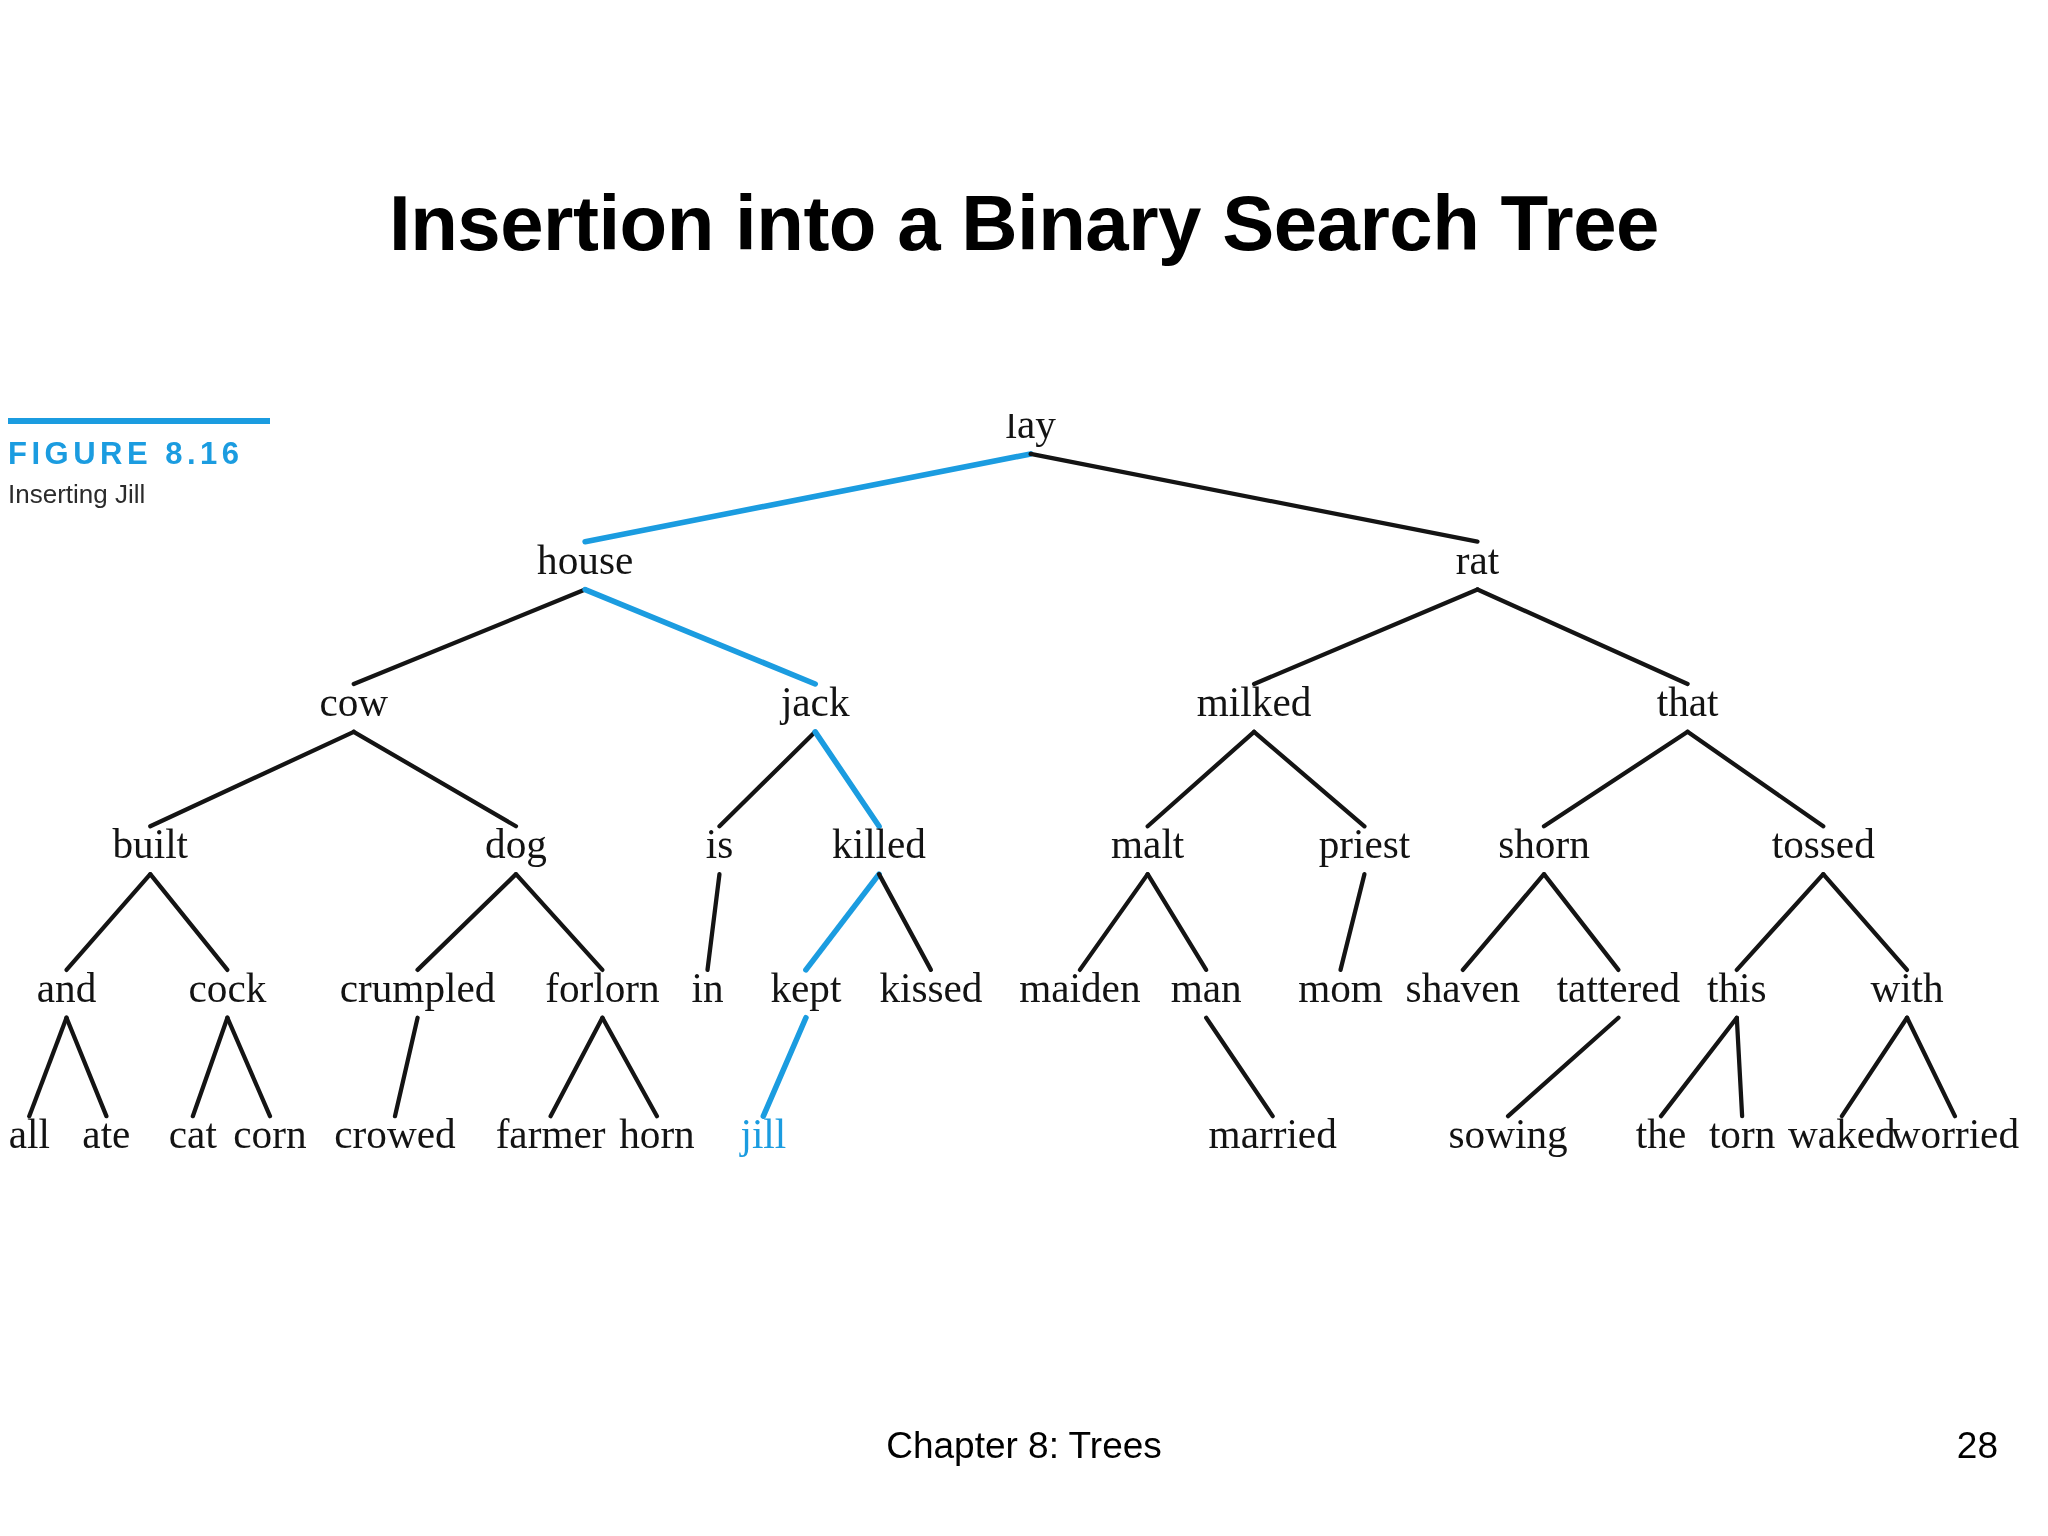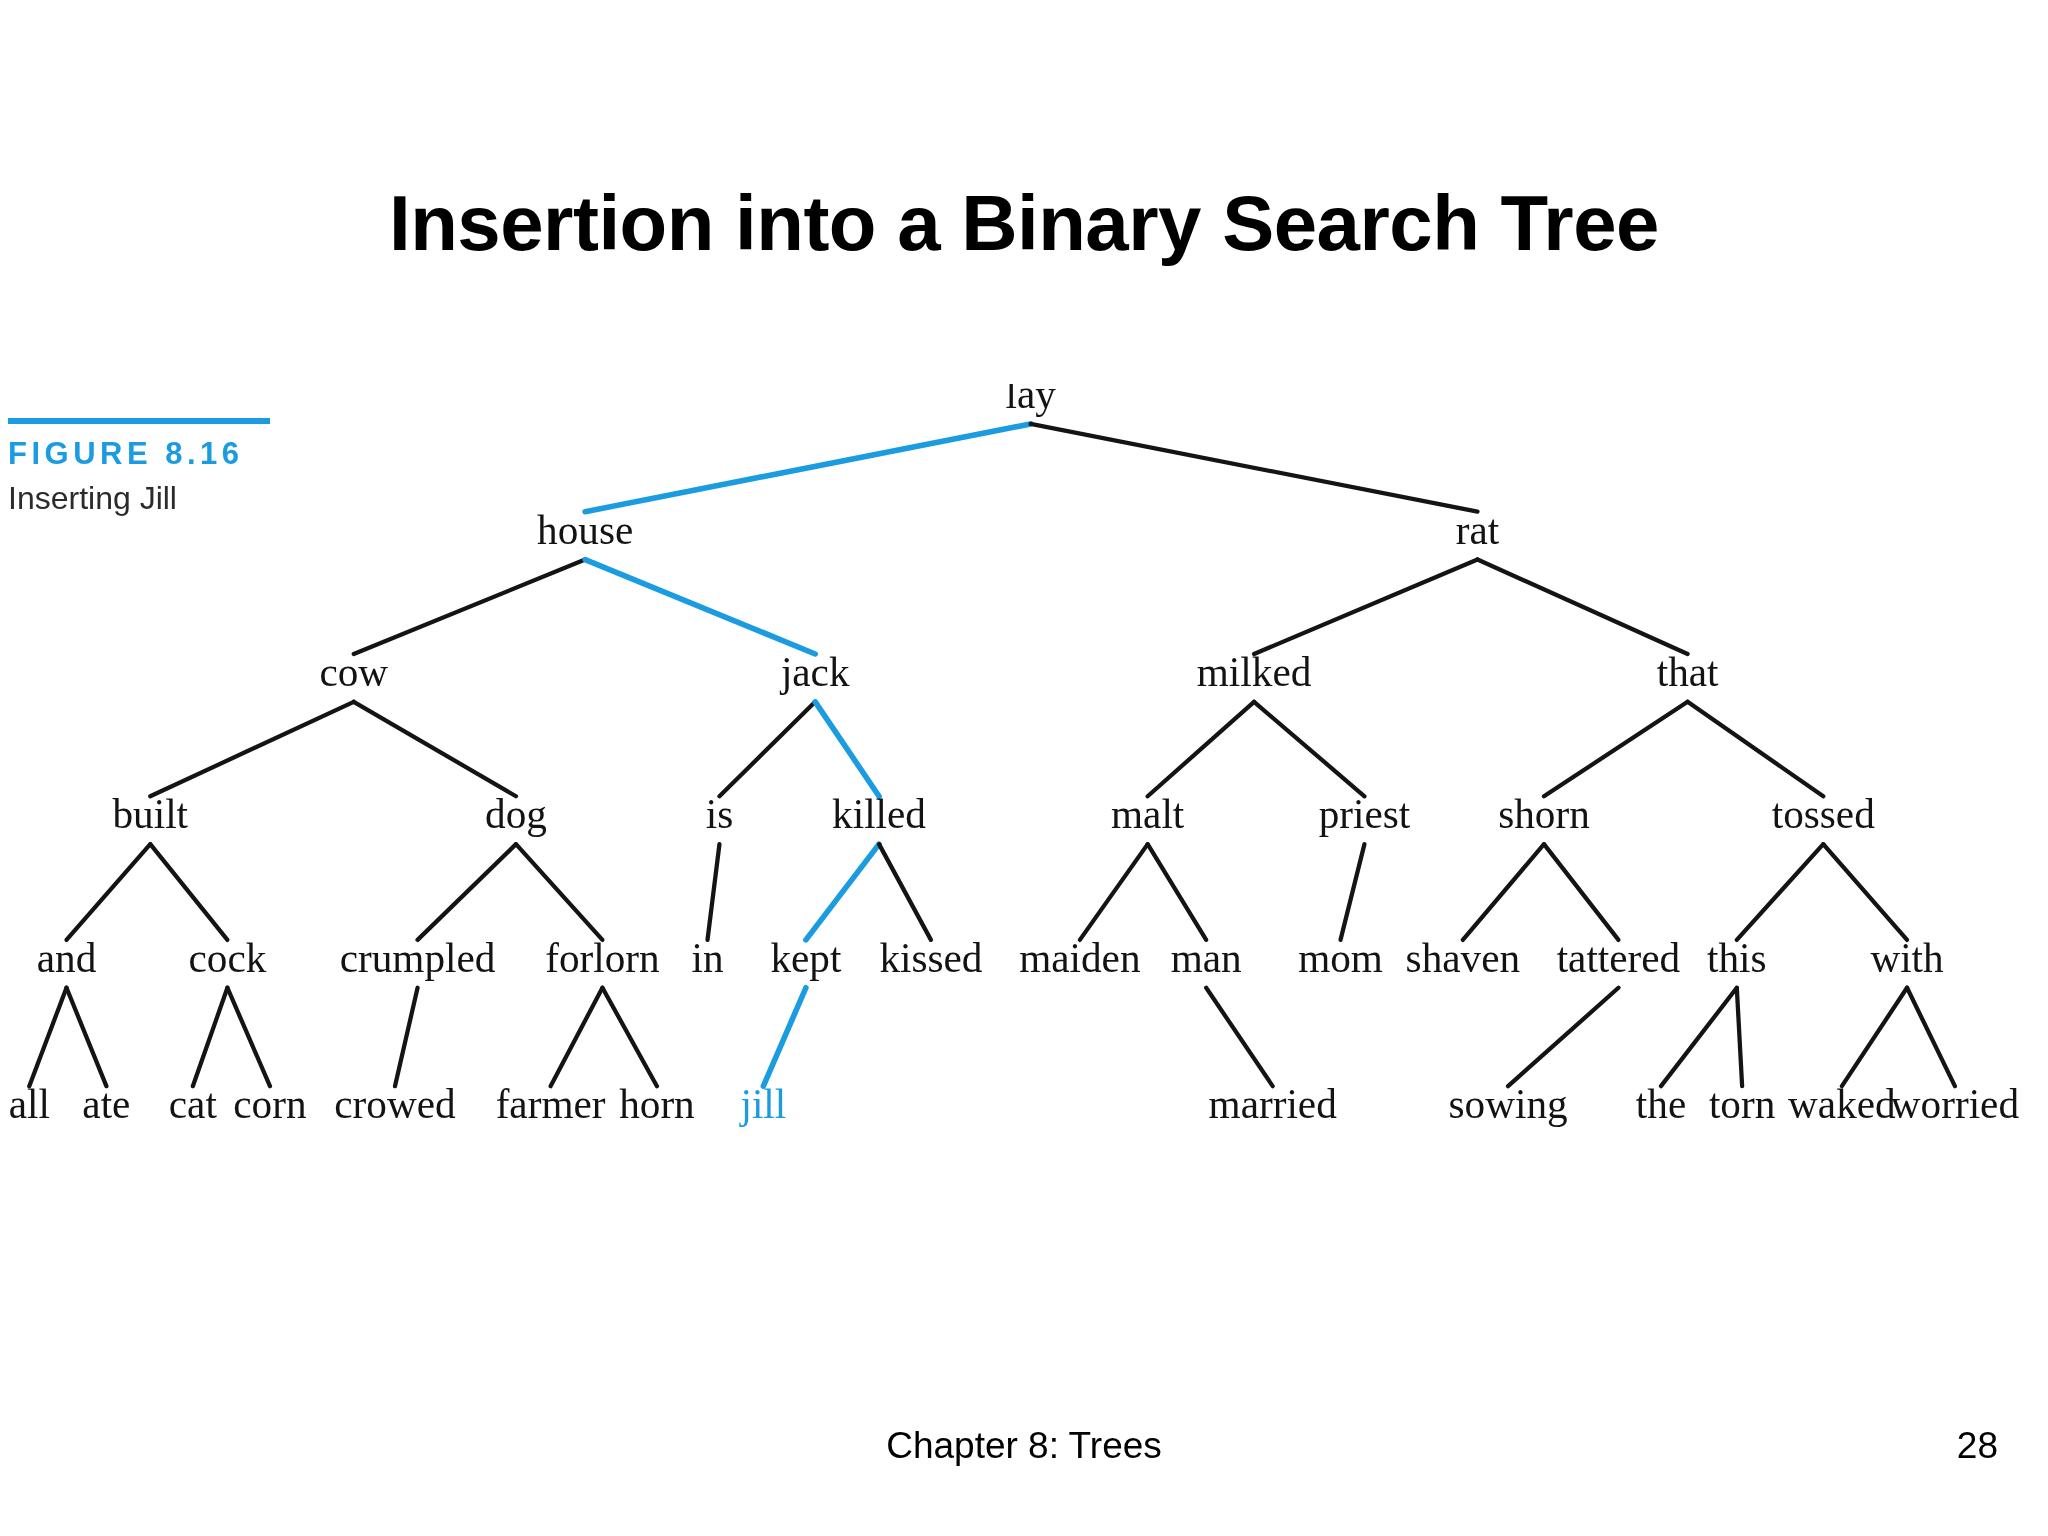--- a/index.html
+++ b/index.html
@@ -71,7 +71,7 @@
   #tree-figure {
     position: absolute;
     left: 0;
-    top: 384px;
+    top: 414px;
     width: 2048px;
     height: 800px;
   }

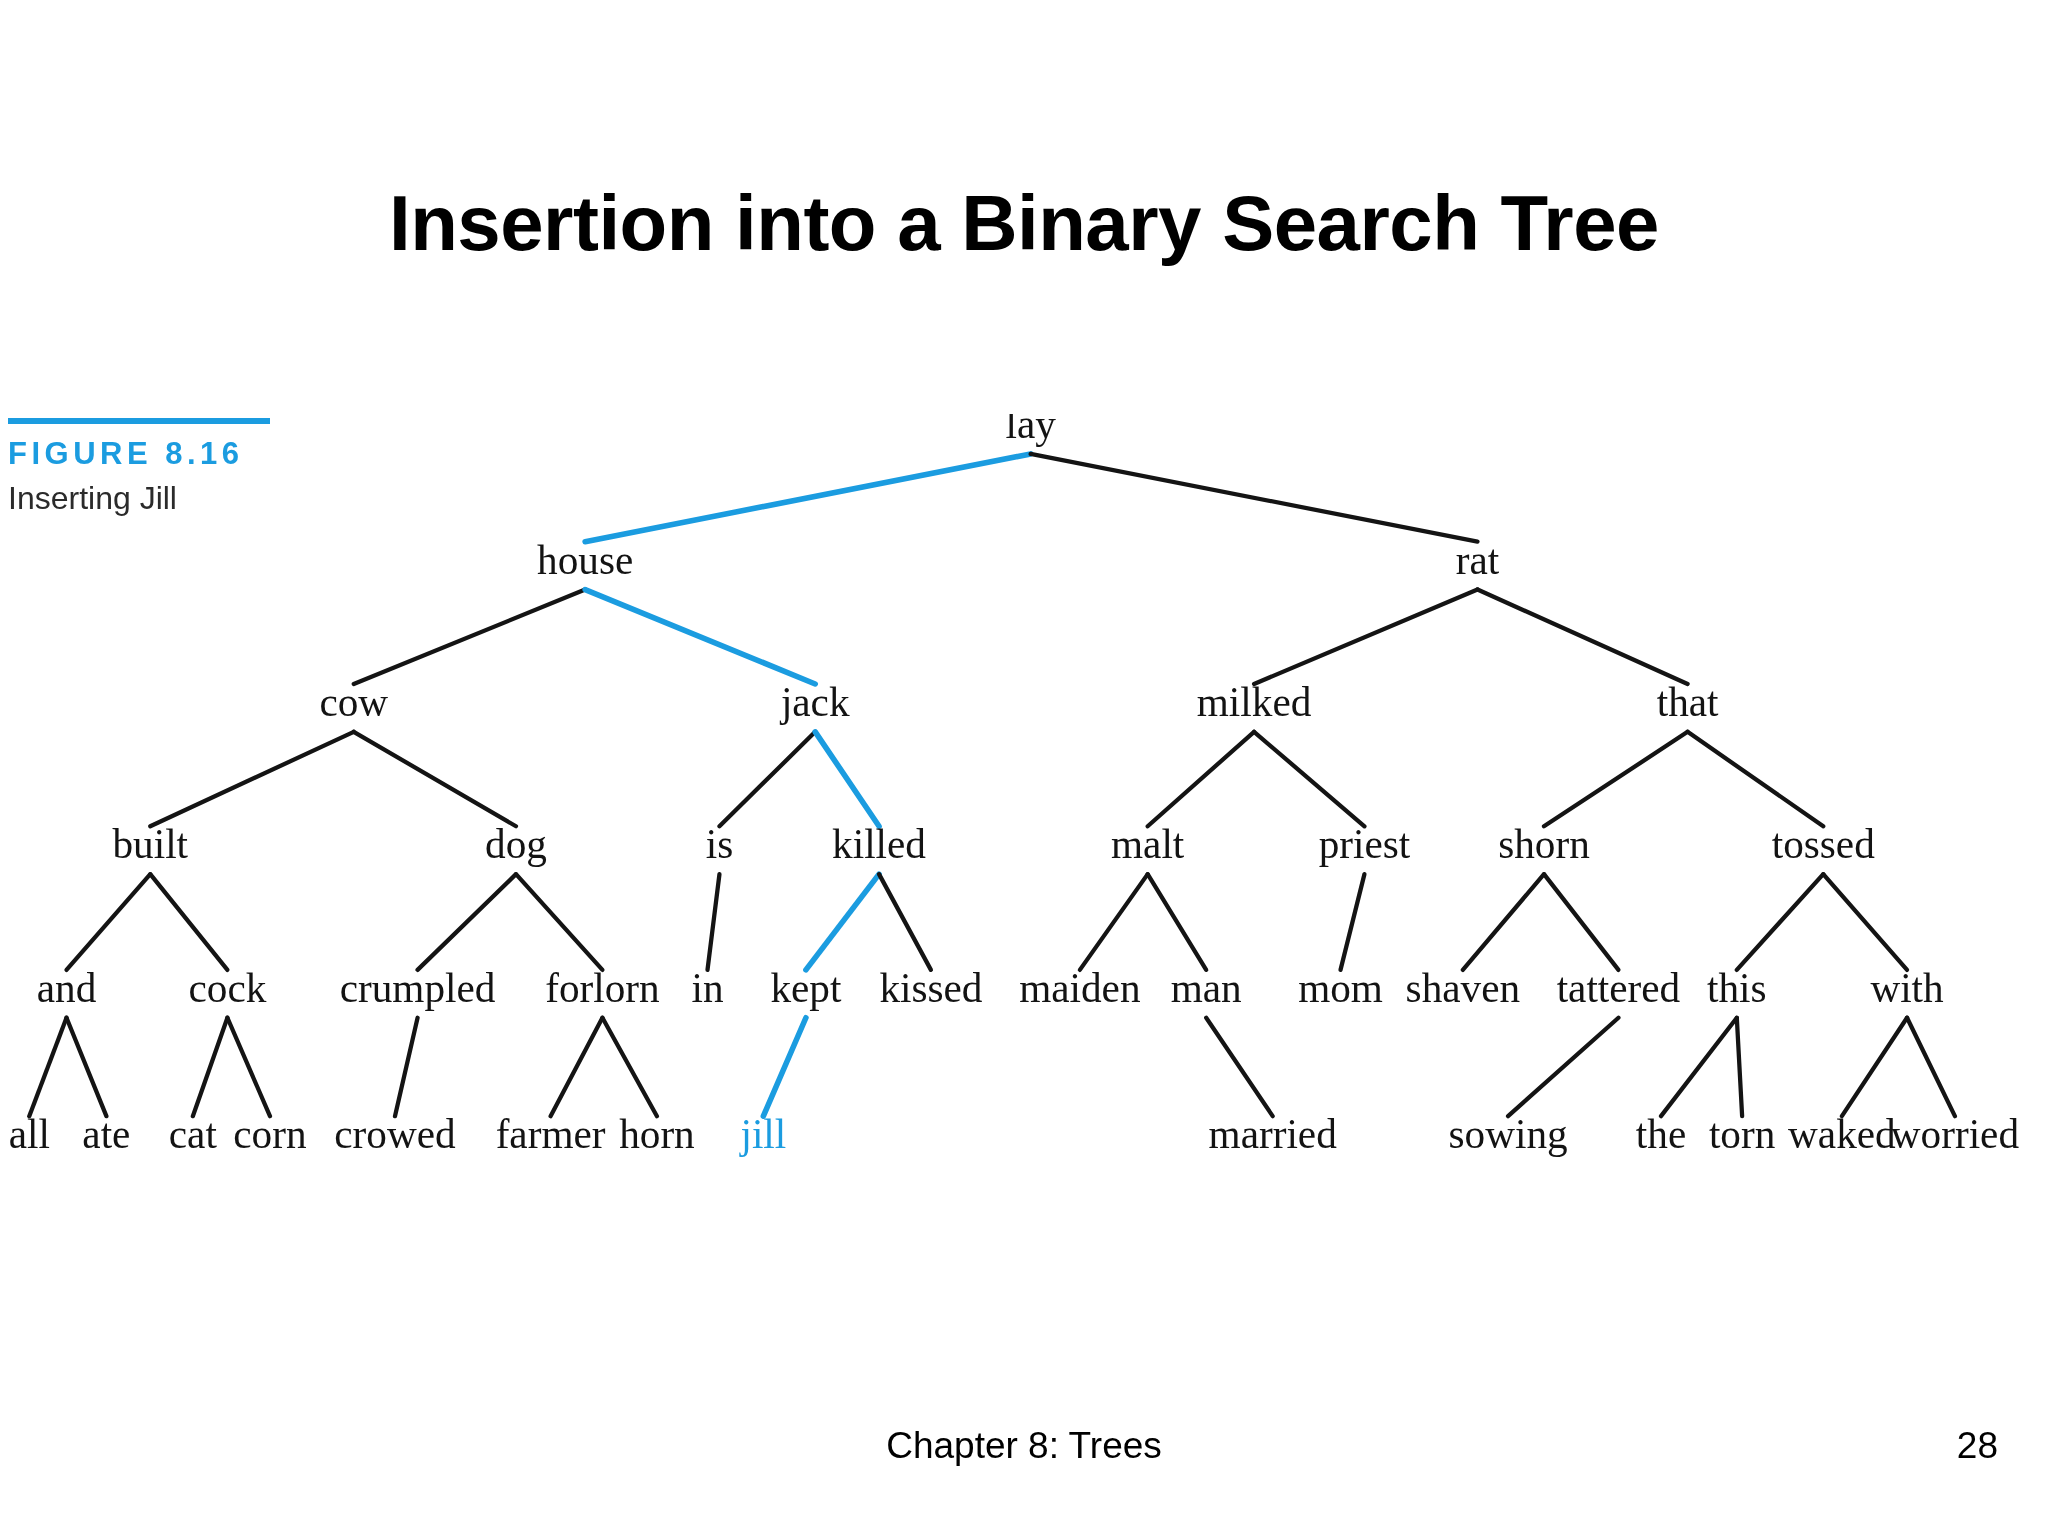--- a/index.html
+++ b/index.html
@@ -61,7 +61,7 @@
   }
   #figure-sub {
     font-family: "Liberation Sans", sans-serif;
-    font-size: 32px;
+    font-size: 26px;
     color: #2b2b2b;
     margin-top: 8px;
     line-height: 1.15;

